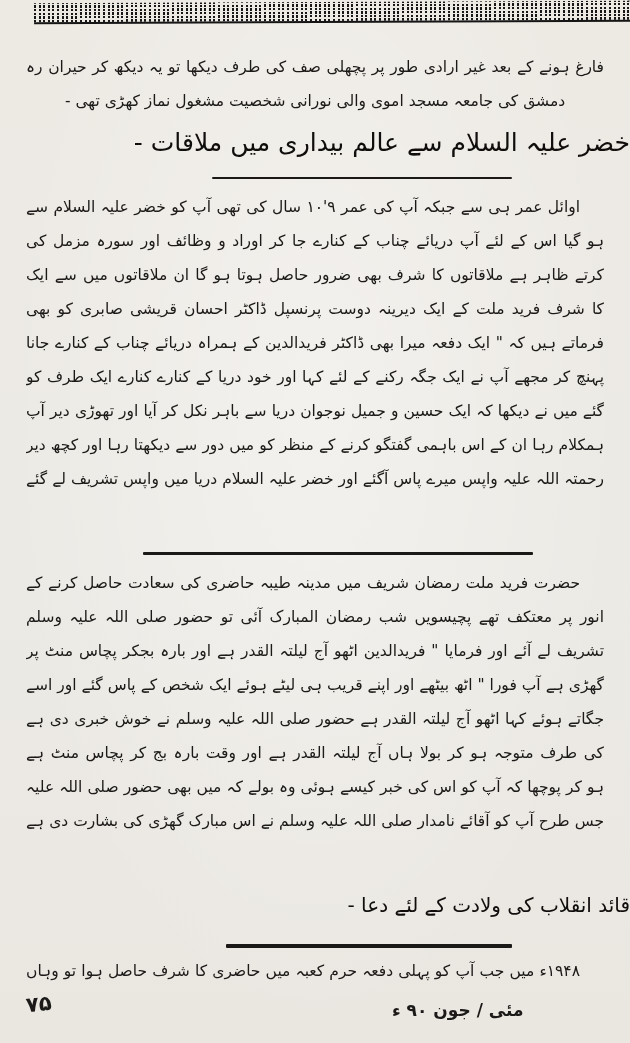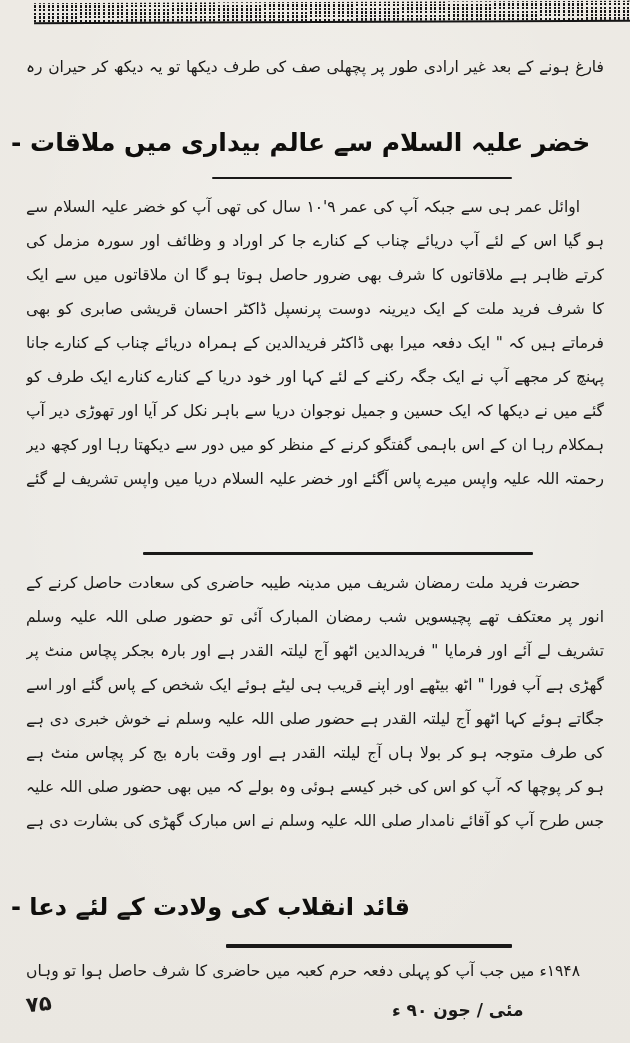--- a/index.html
+++ b/index.html
@@ -107,6 +107,7 @@
 
   <div class="para" style="top:50px;">
     <div class="ln">فارغ ہونے کے بعد غیر ارادی طور پر پچھلی صف کی طرف دیکھا تو یہ دیکھ کر حیران رہ گئے کہ وہاں وہی</div>
+    <div class="ln center">دمشق کی جامعہ مسجد اموی والی نورانی شخصیت مشغول نماز کھڑی تھی -</div>
   </div>
 
   <div class="heading" style="top:128px; font-size:25px;">خضر علیہ السلام سے عالم بیداری میں ملاقات -</div>

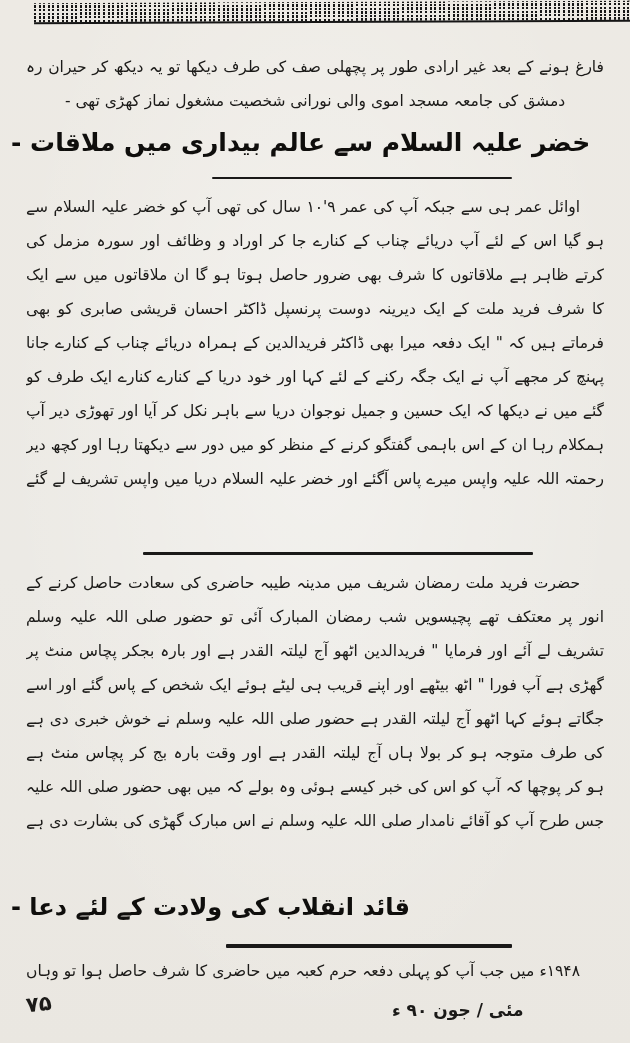--- a/index.html
+++ b/index.html
@@ -52,11 +52,10 @@
     position: absolute;
     right: 0;
     left: 0;
-    text-align: left;
-    font-weight: bold;
+    text-align: right;
+    font-weight: normal;
     color: #0f0e0c;
     letter-spacing: 0.5px;
-    margin-left: 11px;
   }
   .rule {
     position: absolute;

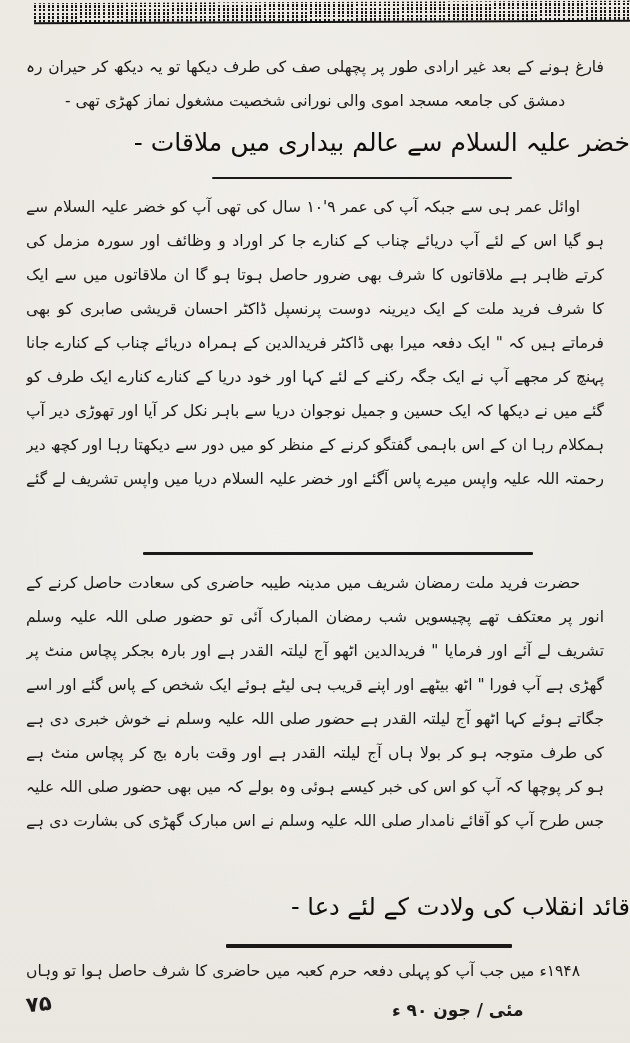--- a/index.html
+++ b/index.html
@@ -137,7 +137,7 @@
     <div class="ln">جس طرح آپ کو آقائے نامدار صلی اللہ علیہ وسلم نے اس مبارک گھڑی کی بشارت دی ہے جاتے</div>
   </div>
 
-  <div class="heading" style="top:893px; font-size:24px;">قائد انقلاب کی ولادت کے لئے دعا -</div>
+  <div class="heading" style="top:893px; font-size:20px;">قائد انقلاب کی ولادت کے لئے دعا -</div>
   <div class="rule" style="top:944px; left:226px; width:286px; height:3.5px;"></div>
 
   <div class="para" style="top:954px;">

